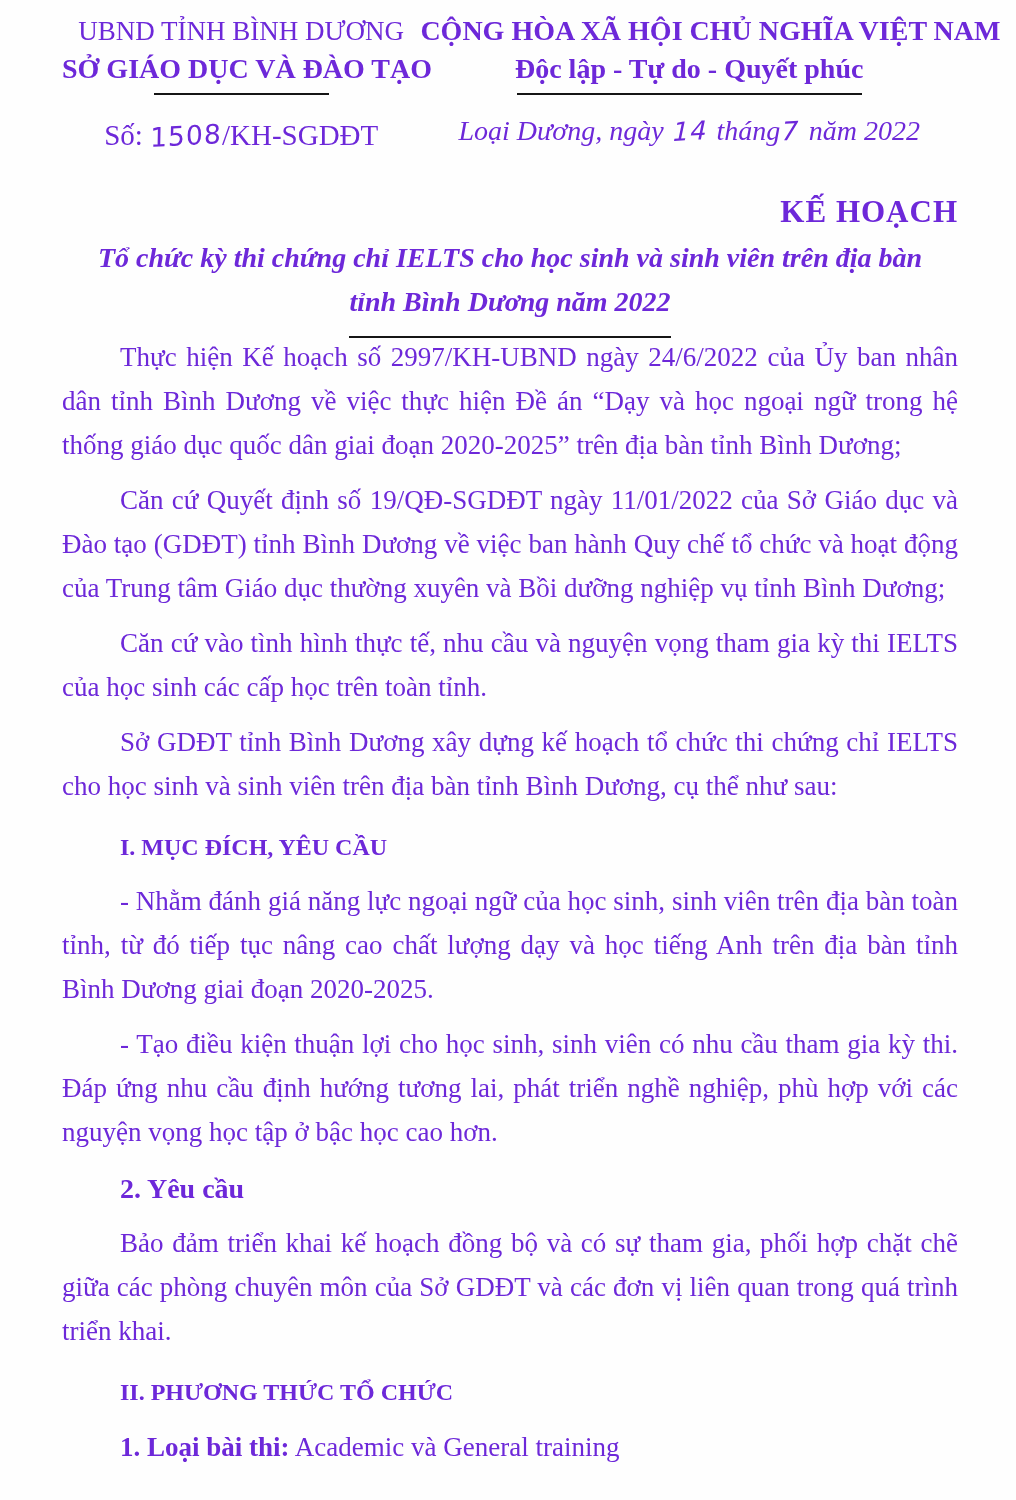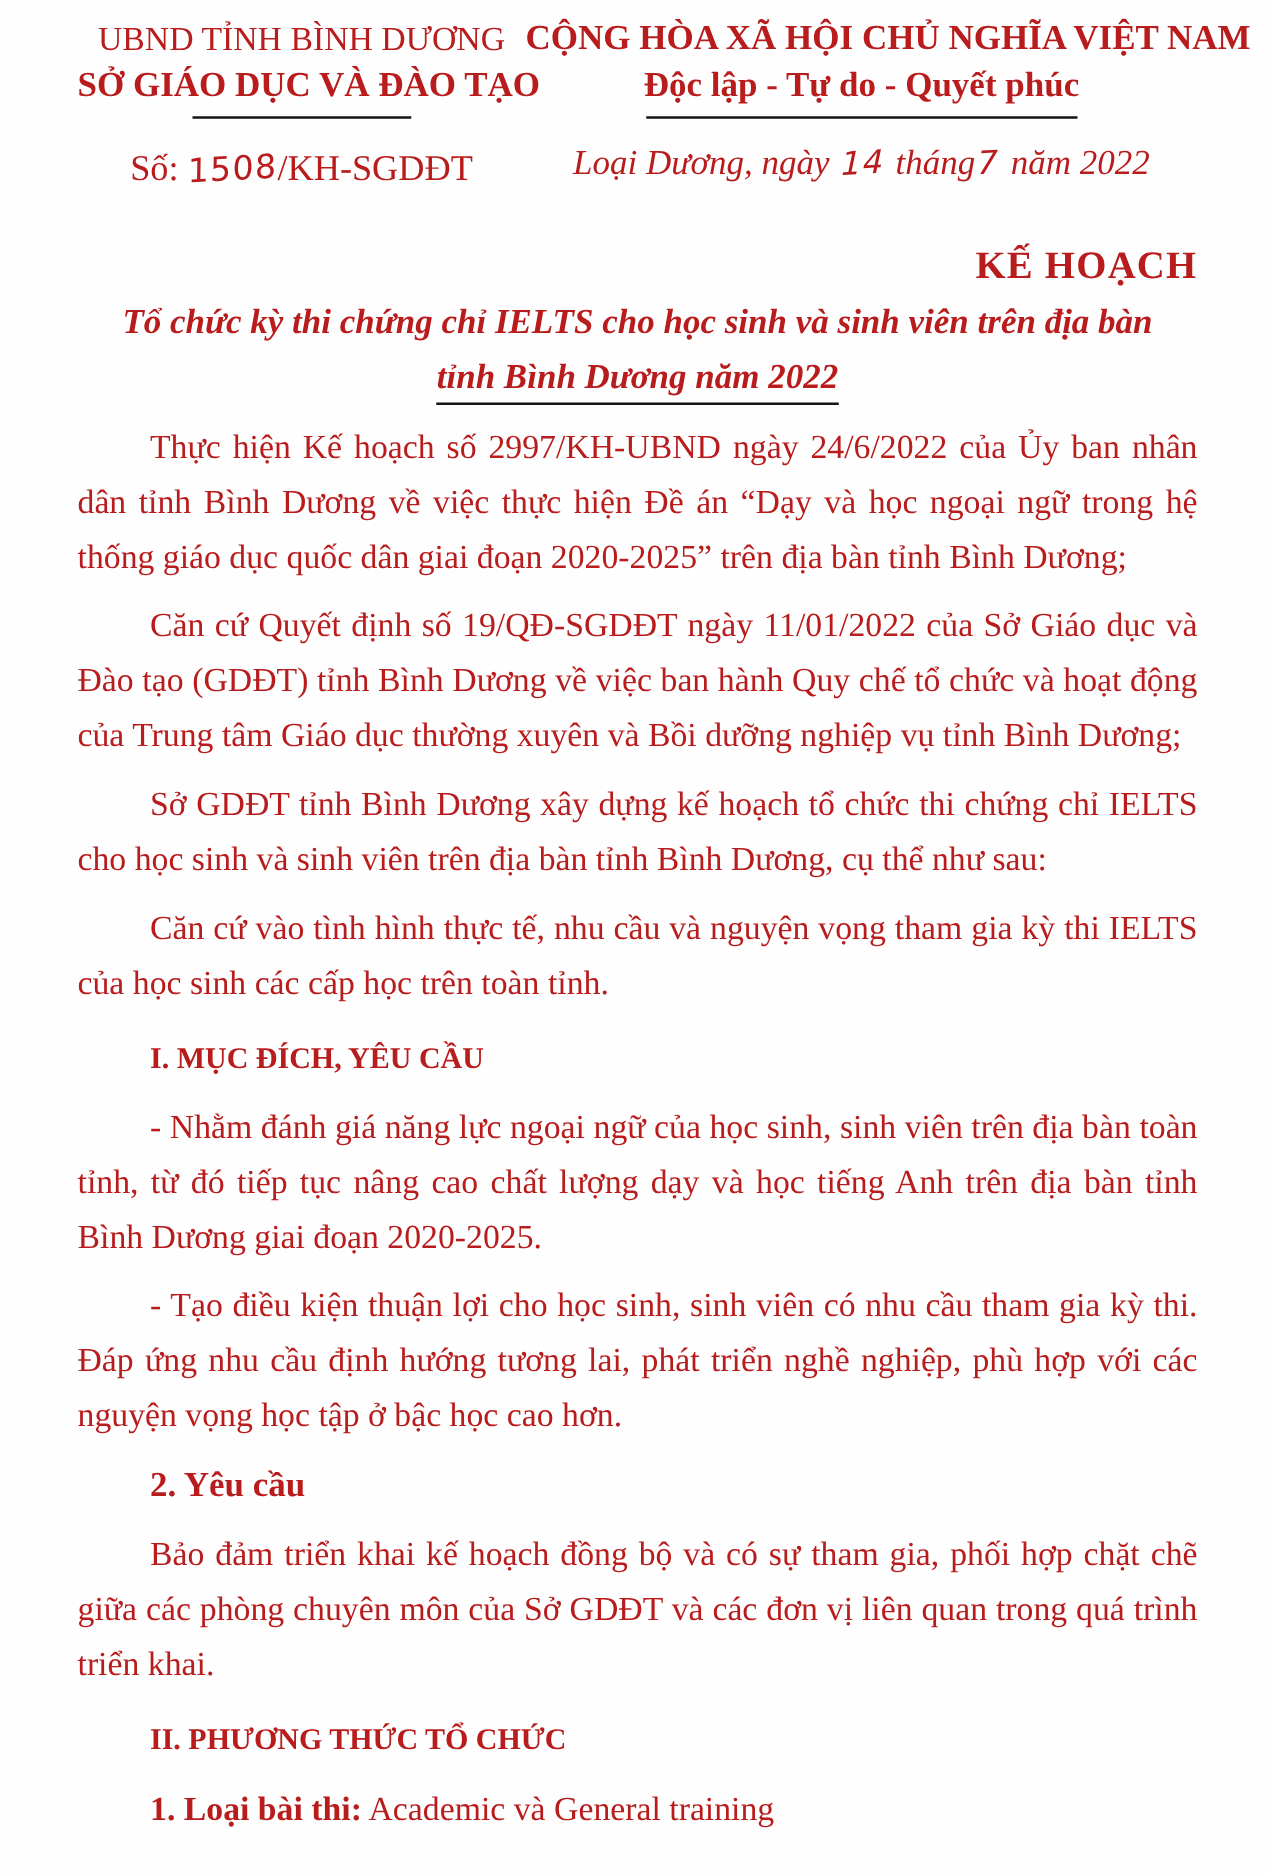--- a/index.html
+++ b/index.html
@@ -10,7 +10,7 @@
     height: 1500px;
     margin: 0 auto;
     background: #fefefe;
-    color: #b91c1c;
+    color: #6d28d9;
     font-family: "Liberation Serif", "DejaVu Serif", serif;
     font-size: 27px;
     padding: 12px 58px 20px 62px;

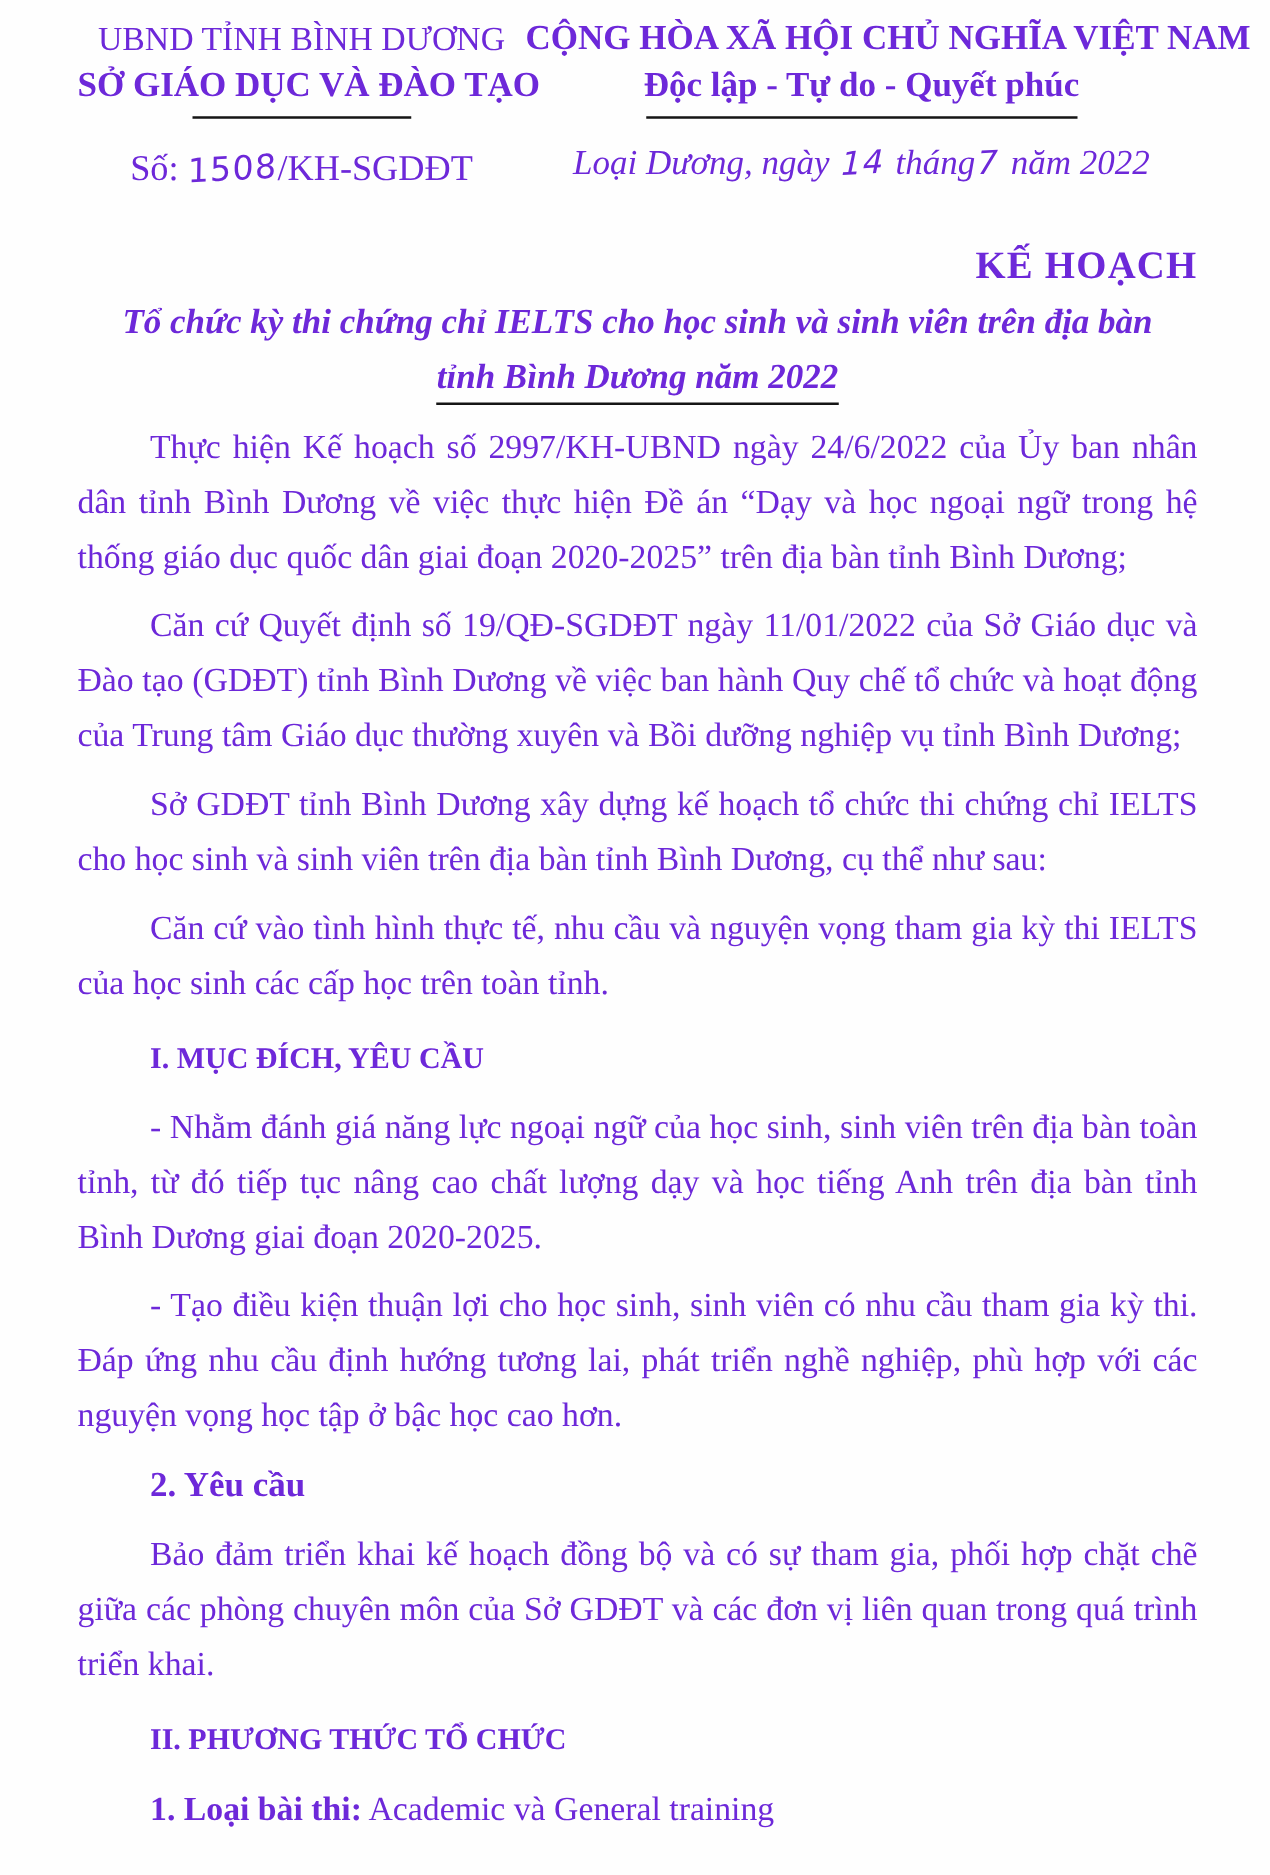--- a/index.html
+++ b/index.html
@@ -48,7 +48,7 @@
     letter-spacing: 1px;
   }
   .doc-subtitle { text-align: center; font-weight: 700; font-size: 28px; line-height: 44px; font-style: italic; }
-  .doc-subtitle .u { border-bottom: 2px solid #151515; padding-bottom: 5px; }
+  .doc-subtitle .u { border-bottom: 2px solid #151515; padding-bottom: 19px; }
 
   
   .doc-body { margin-top: 18px; }

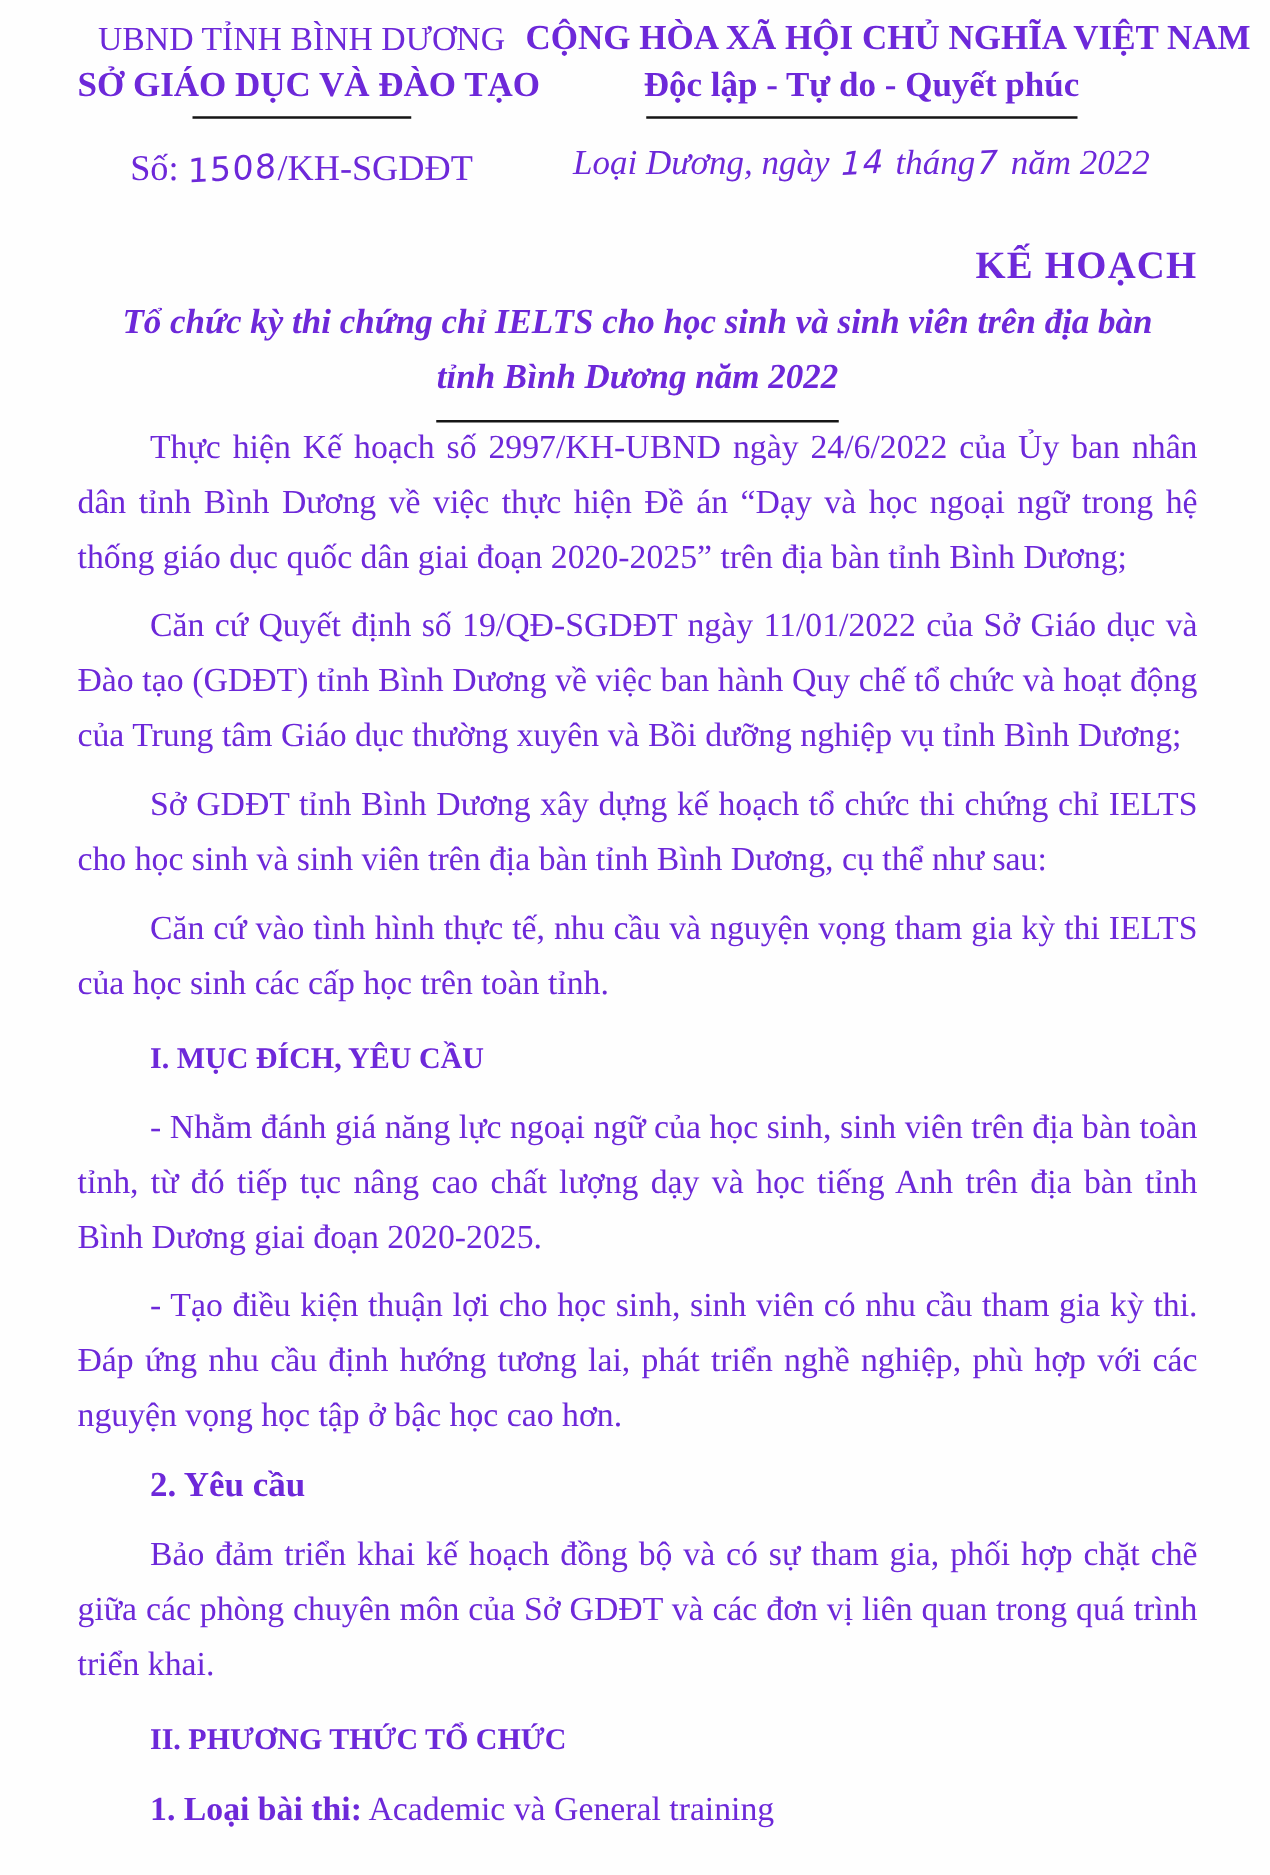--- a/index.html
+++ b/index.html
@@ -114,8 +114,8 @@
 
     <p class="para">Thực hiện Kế hoạch số 2997/KH-UBND ngày 24/6/2022 của Ủy ban nhân dân tỉnh Bình Dương về việc thực hiện Đề án “Dạy và học ngoại ngữ trong hệ thống giáo dục quốc dân giai đoạn 2020-2025” trên địa bàn tỉnh Bình Dương;</p>
     <p class="para">Căn cứ Quyết định số 19/QĐ-SGDĐT ngày 11/01/2022 của Sở Giáo dục và Đào tạo (GDĐT) tỉnh Bình Dương về việc ban hành Quy chế tổ chức và hoạt động của Trung tâm Giáo dục thường xuyên và Bồi dưỡng nghiệp vụ tỉnh Bình Dương;</p>
+    <p class="para">Căn cứ vào tình hình thực tế, nhu cầu và nguyện vọng tham gia kỳ thi IELTS của học sinh các cấp học trên toàn tỉnh.</p>
     <p class="para">Sở GDĐT tỉnh Bình Dương xây dựng kế hoạch tổ chức thi chứng chỉ IELTS cho học sinh và sinh viên trên địa bàn tỉnh Bình Dương, cụ thể như sau:</p>
-    <p class="para">Căn cứ vào tình hình thực tế, nhu cầu và nguyện vọng tham gia kỳ thi IELTS của học sinh các cấp học trên toàn tỉnh.</p>
 
     <h2 class="heading">I. MỤC ĐÍCH, YÊU CẦU</h2>
 

